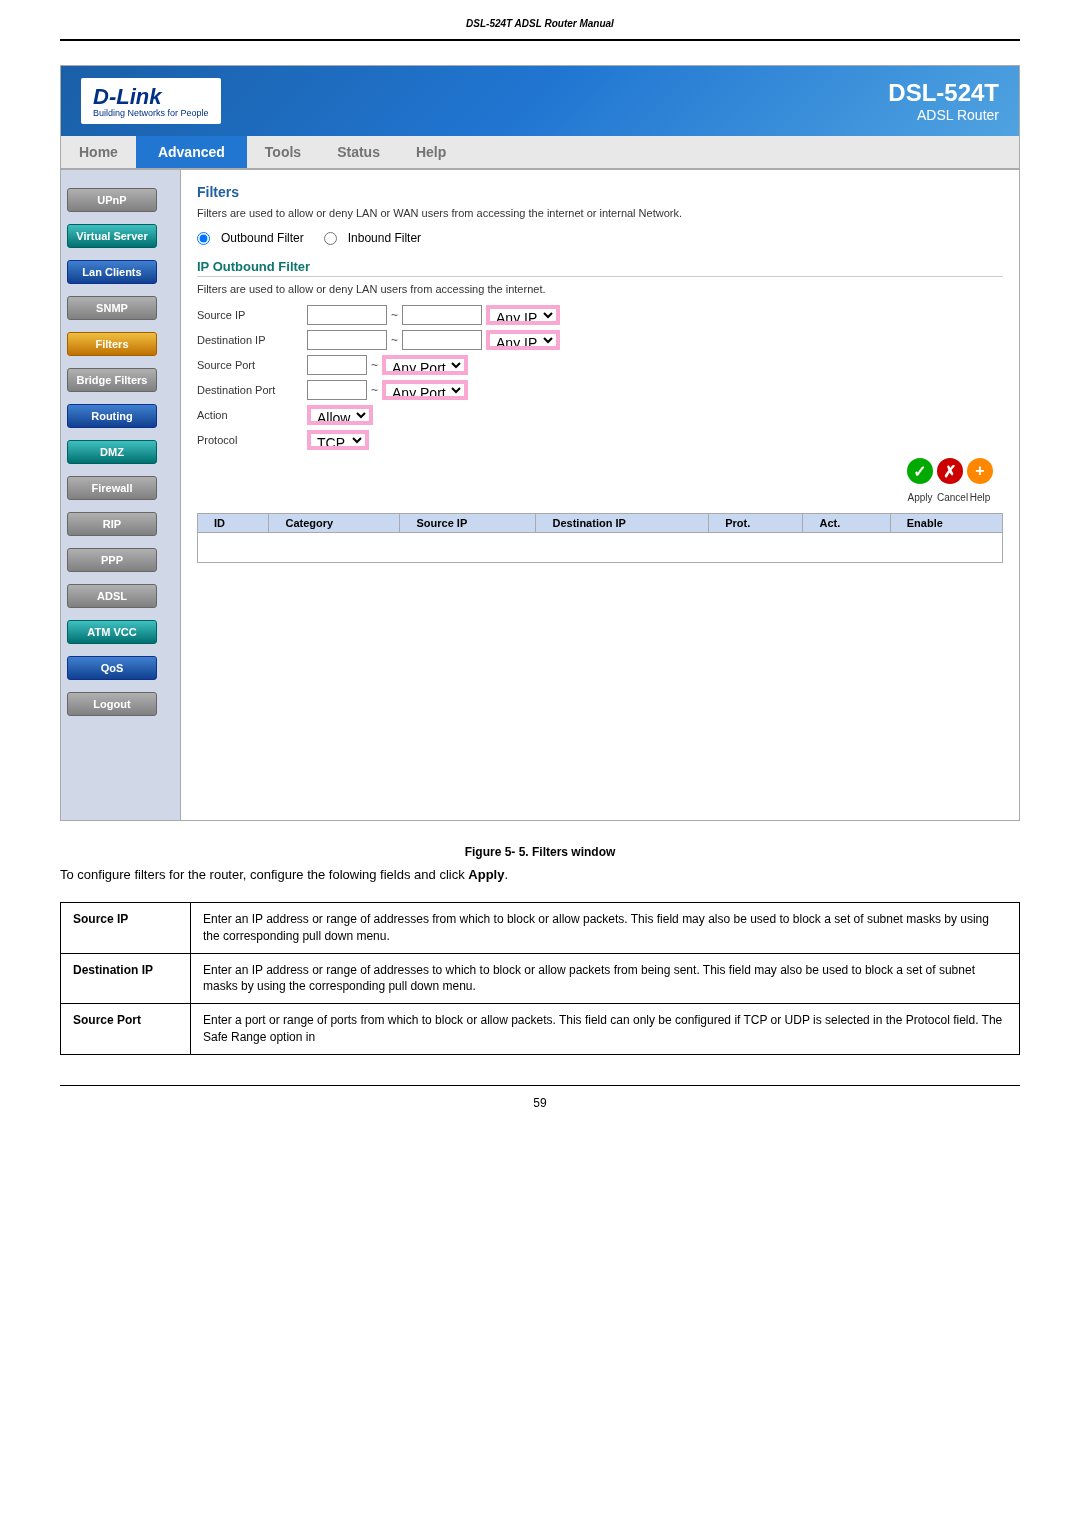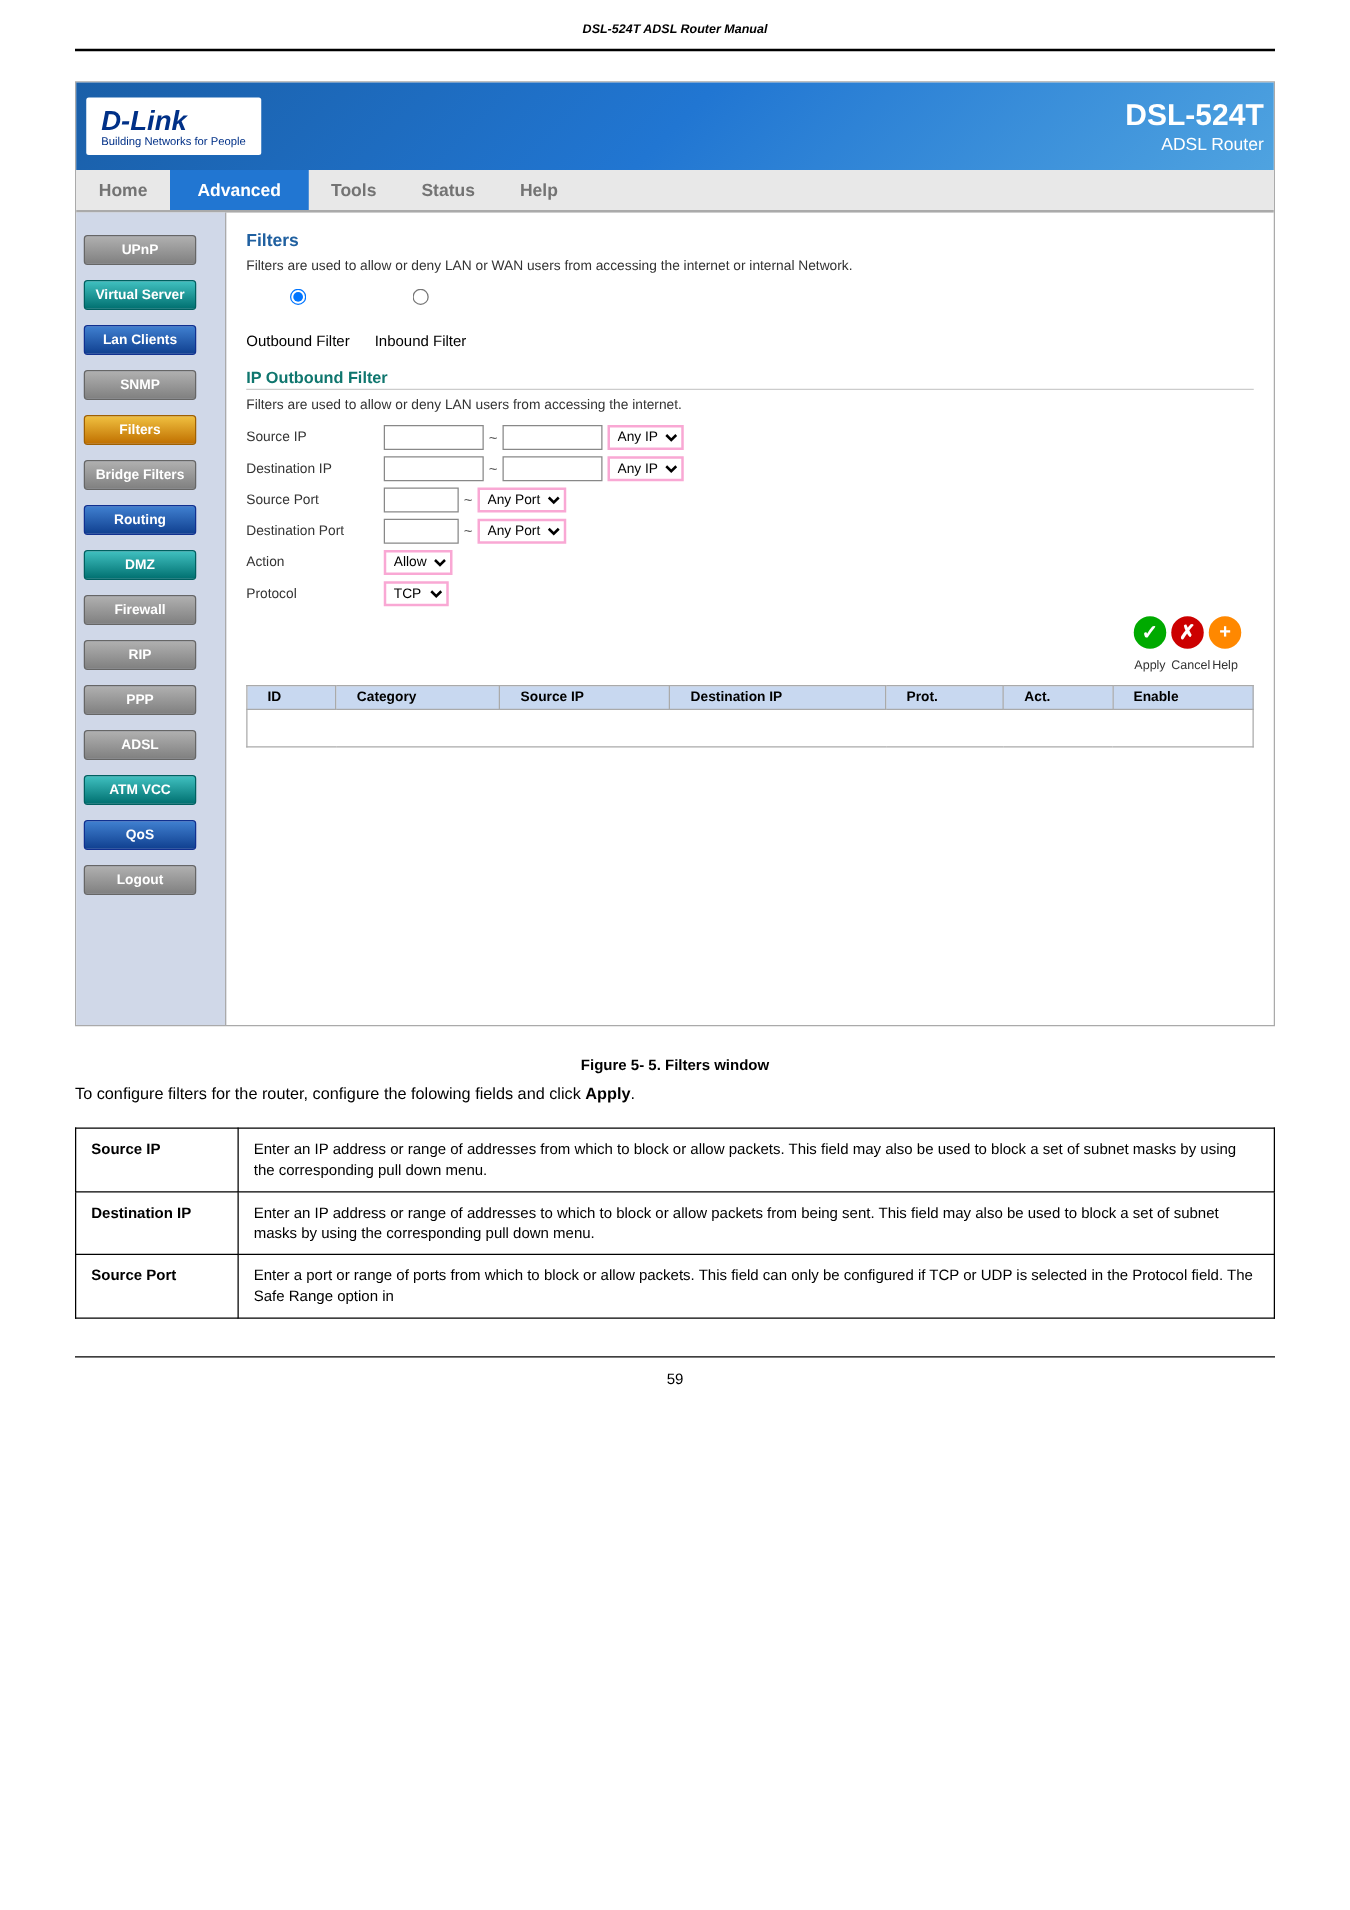--- a/index.html
+++ b/index.html
@@ -34,7 +34,7 @@
       display: flex;
       align-items: center;
       justify-content: space-between;
-      padding: 12px 8px;
+      padding: 12px 20px;
     }
 
     .dlink-logo {

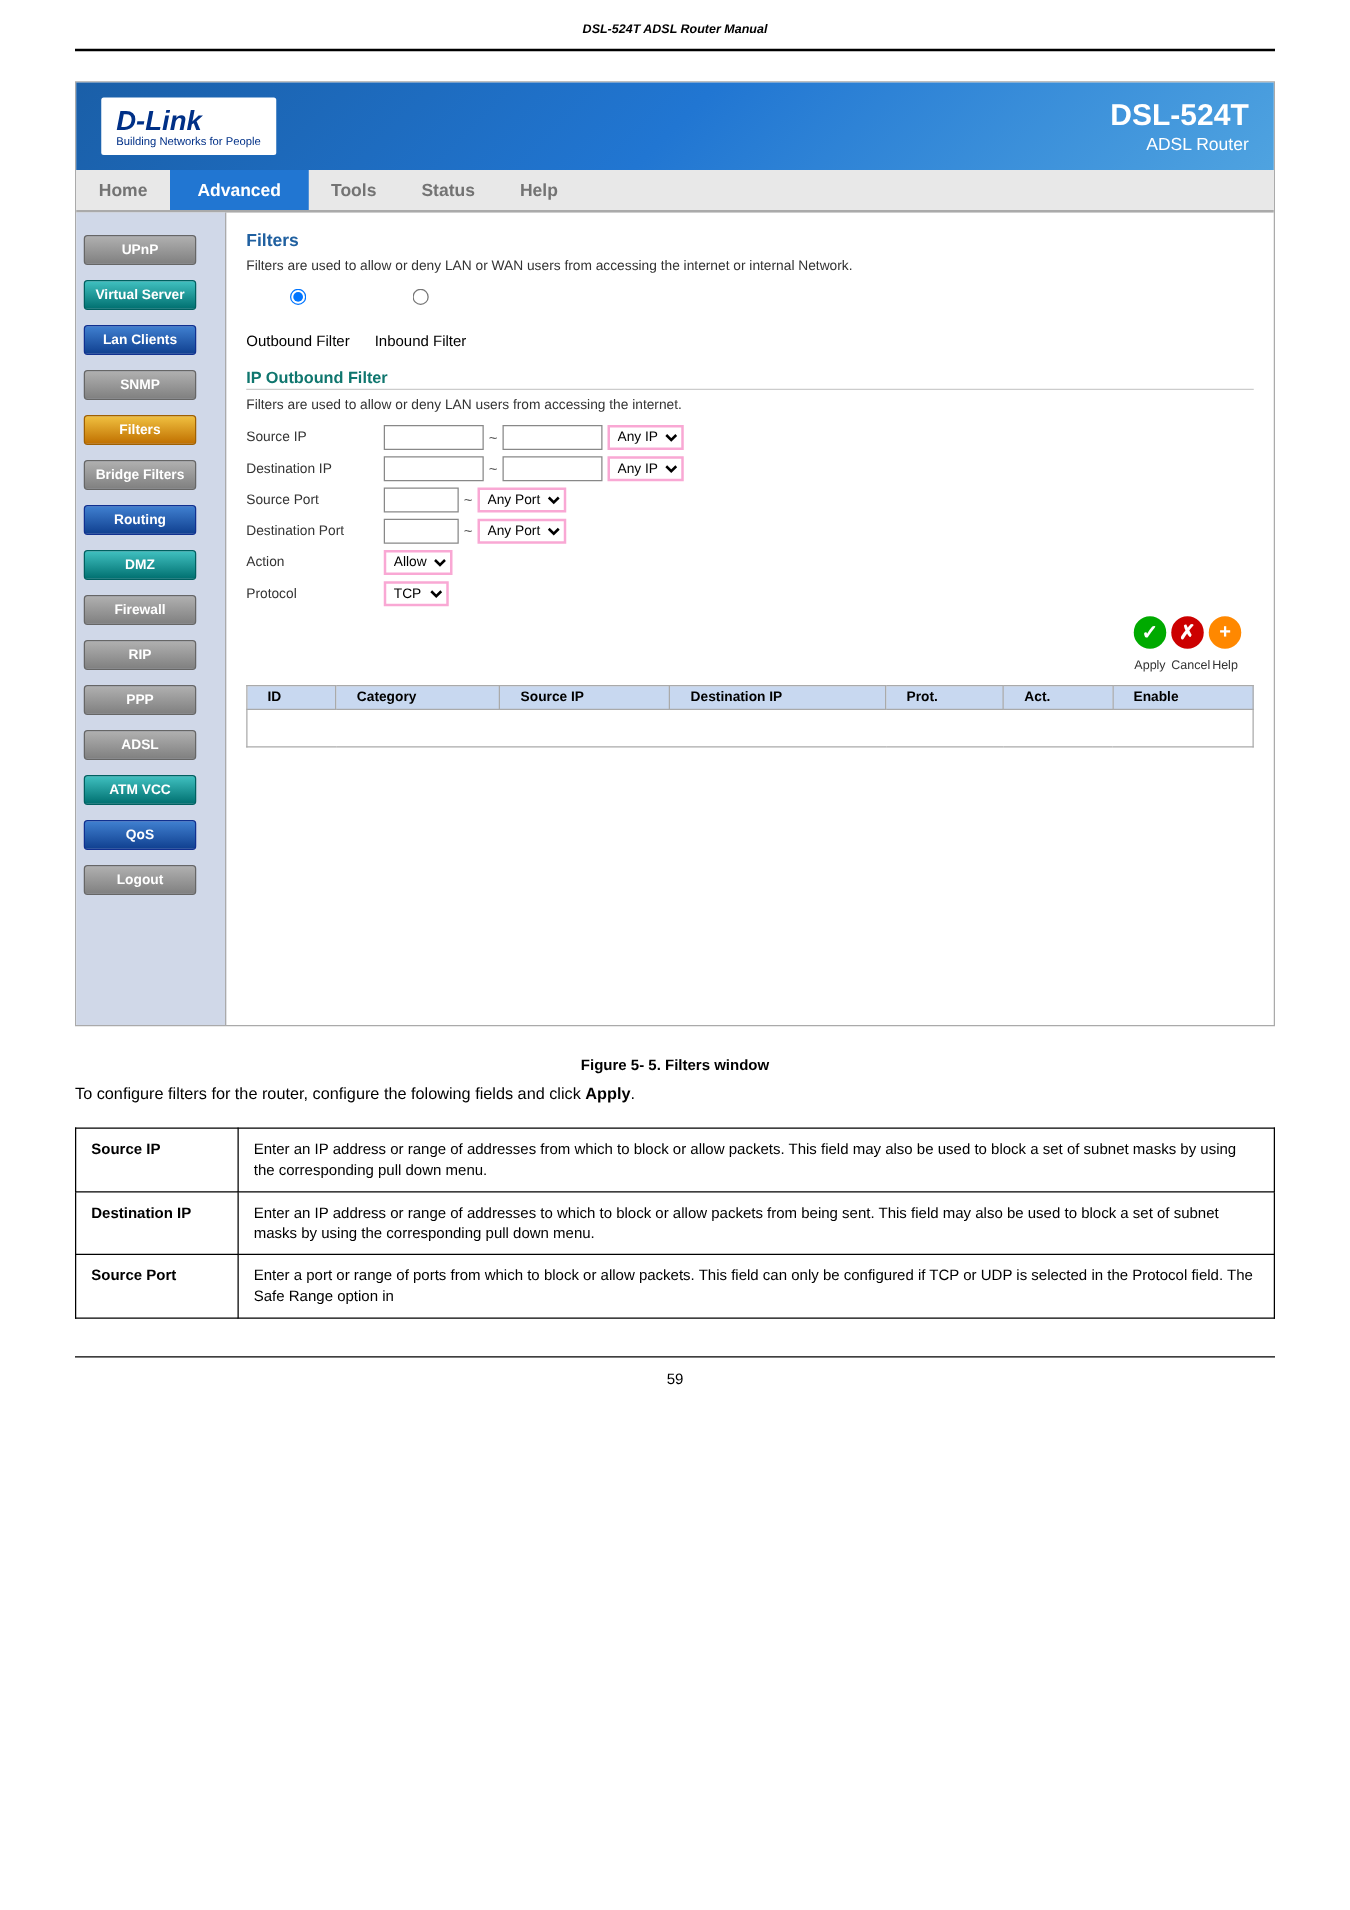--- a/index.html
+++ b/index.html
@@ -182,10 +182,9 @@
     .filter-radio-label {
       display: flex;
       align-items: center;
-      gap: 22px;
+      gap: 11px;
       font-size: 12px;
       cursor: pointer;
-      flex-direction: column;
     }
 
     .sub-section-title {

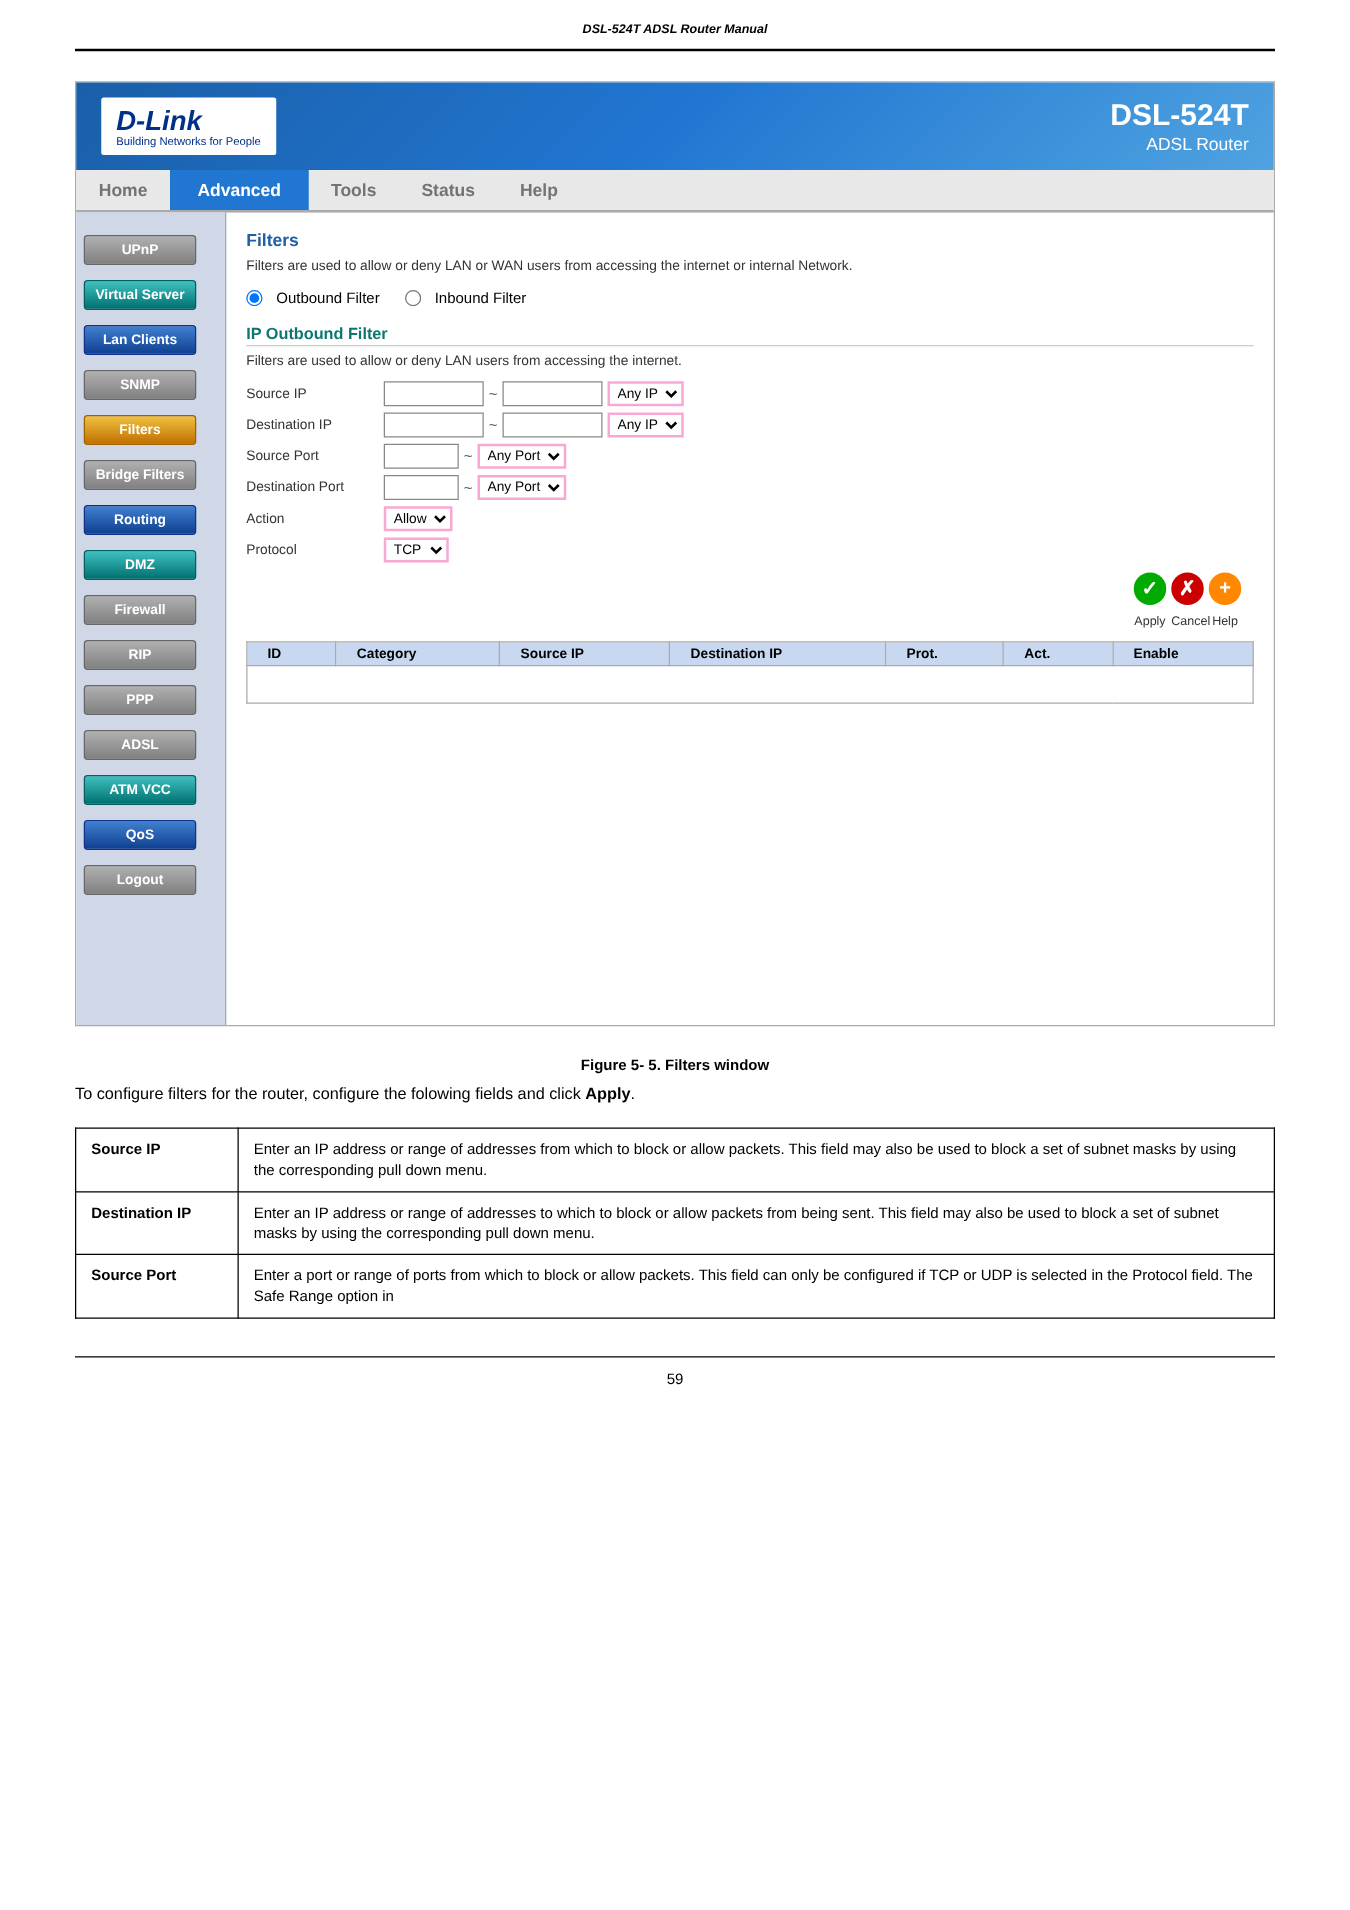--- a/index.html
+++ b/index.html
@@ -238,8 +238,8 @@
 
     .form-select {
       height: 20px;
-      border: 2px solid #f9a8d4;
-      font-size: 11px;
+      border: 4px solid #f9a8d4;
+      font-size: 14px;
       background: #fff;
       padding: 0 2px;
     }

